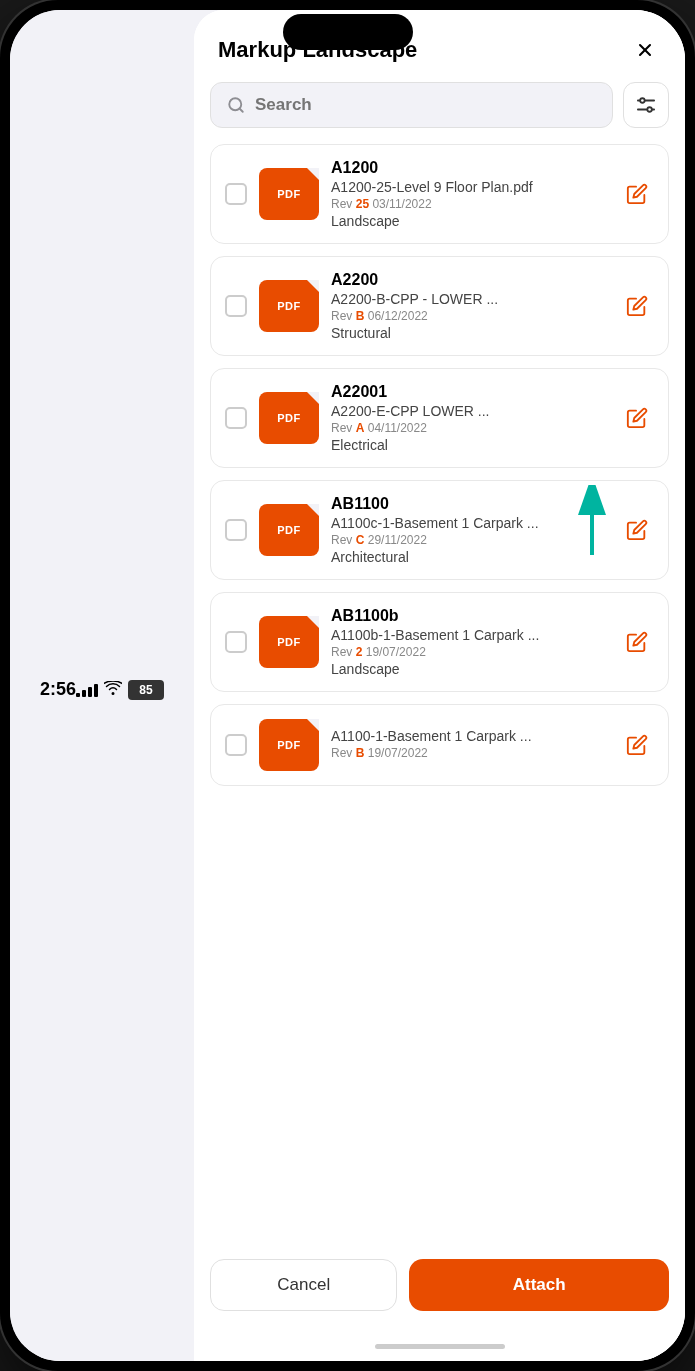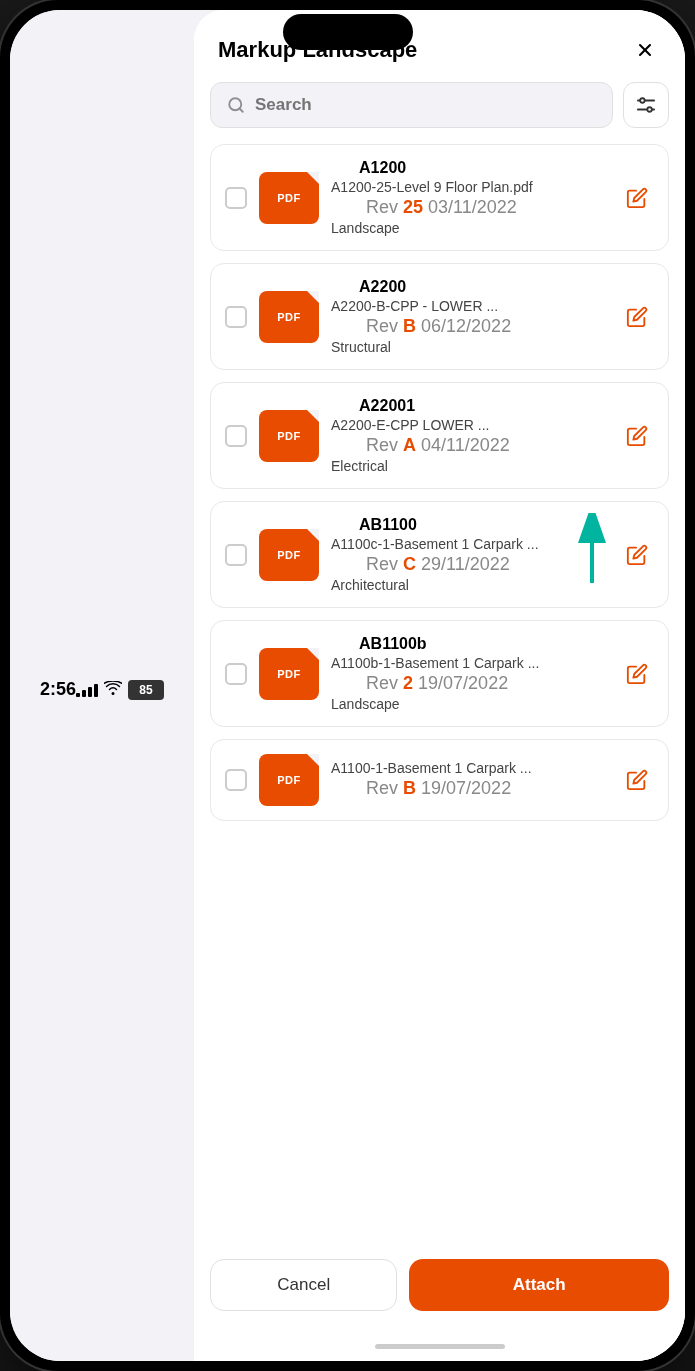--- a/index.html
+++ b/index.html
@@ -261,7 +261,6 @@
       font-weight: 700;
       color: #000;
       margin-bottom: 2px;
-      margin-left: 28px;
     }
 
     .doc-filename {

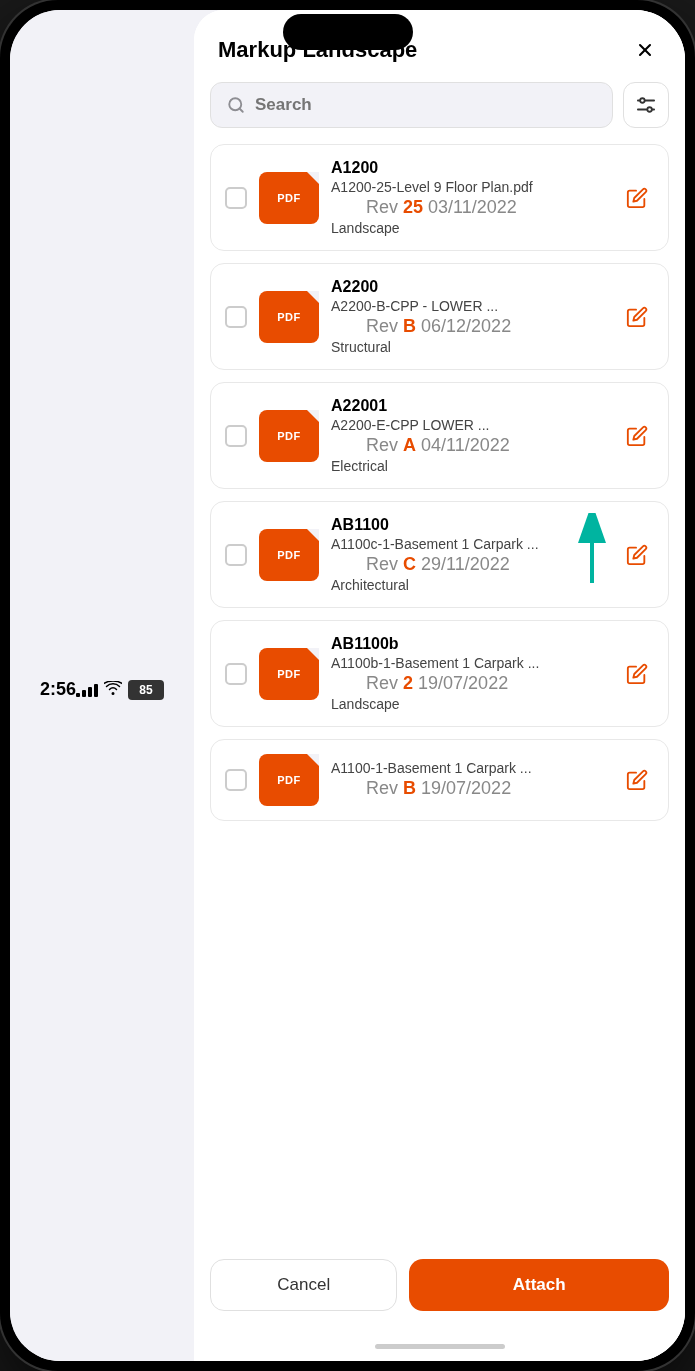--- a/index.html
+++ b/index.html
@@ -273,10 +273,9 @@
     }
 
     .doc-rev {
-      font-size: 18px;
+      font-size: 12px;
       color: #888;
       margin-bottom: 2px;
-      margin-left: 35px;
     }
 
     .doc-rev span {

